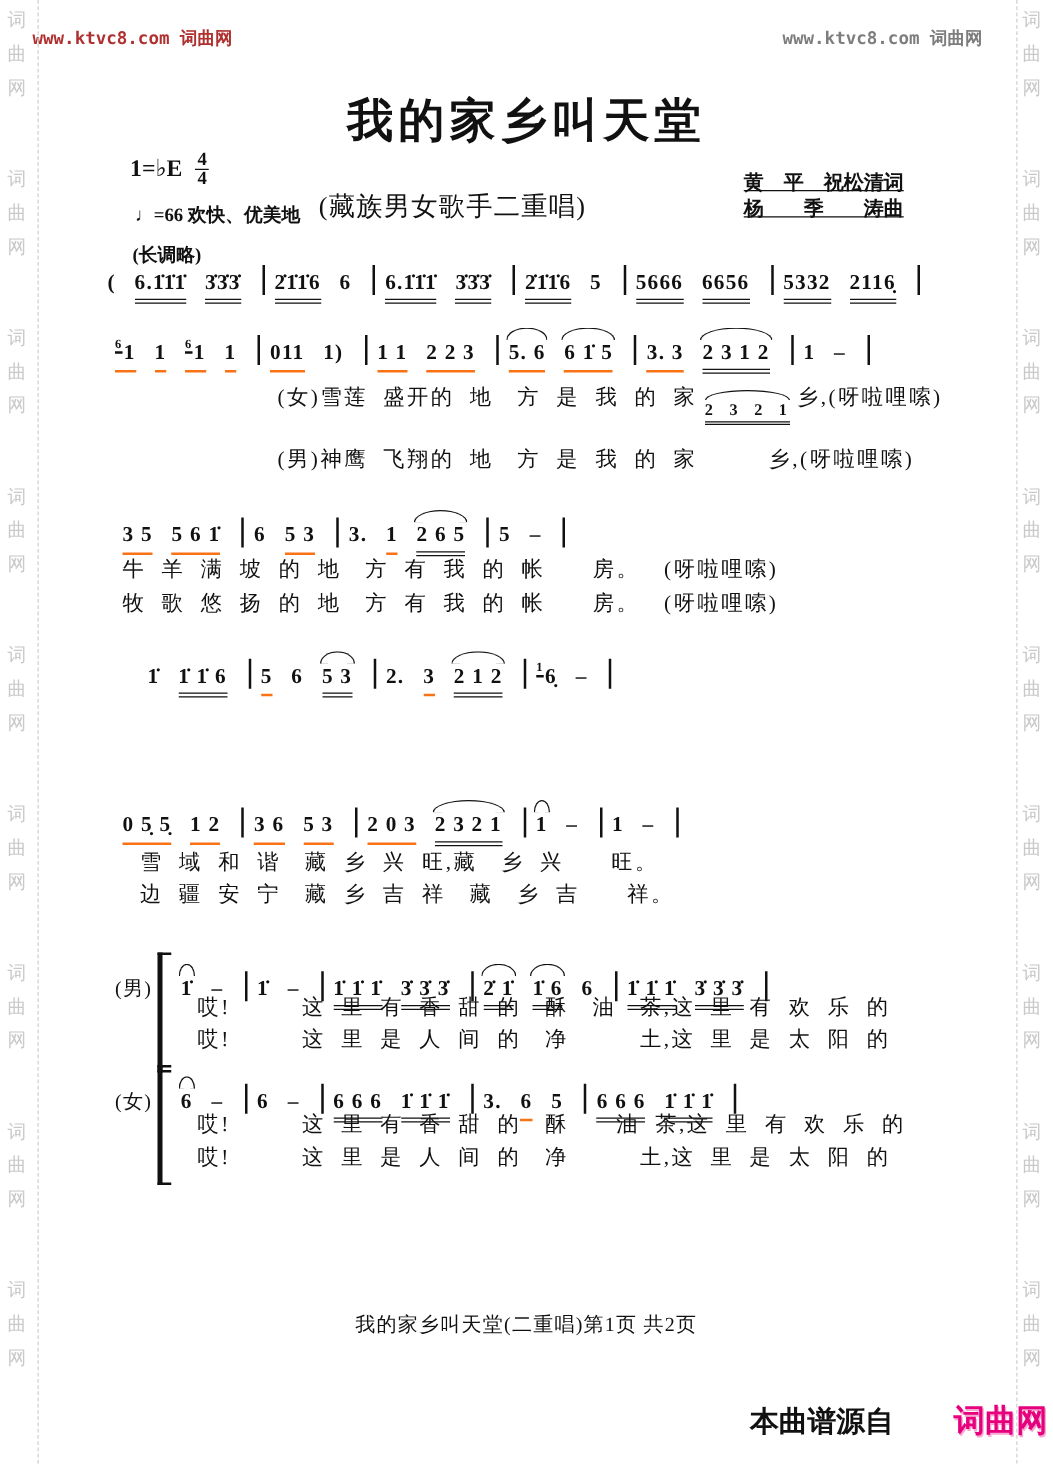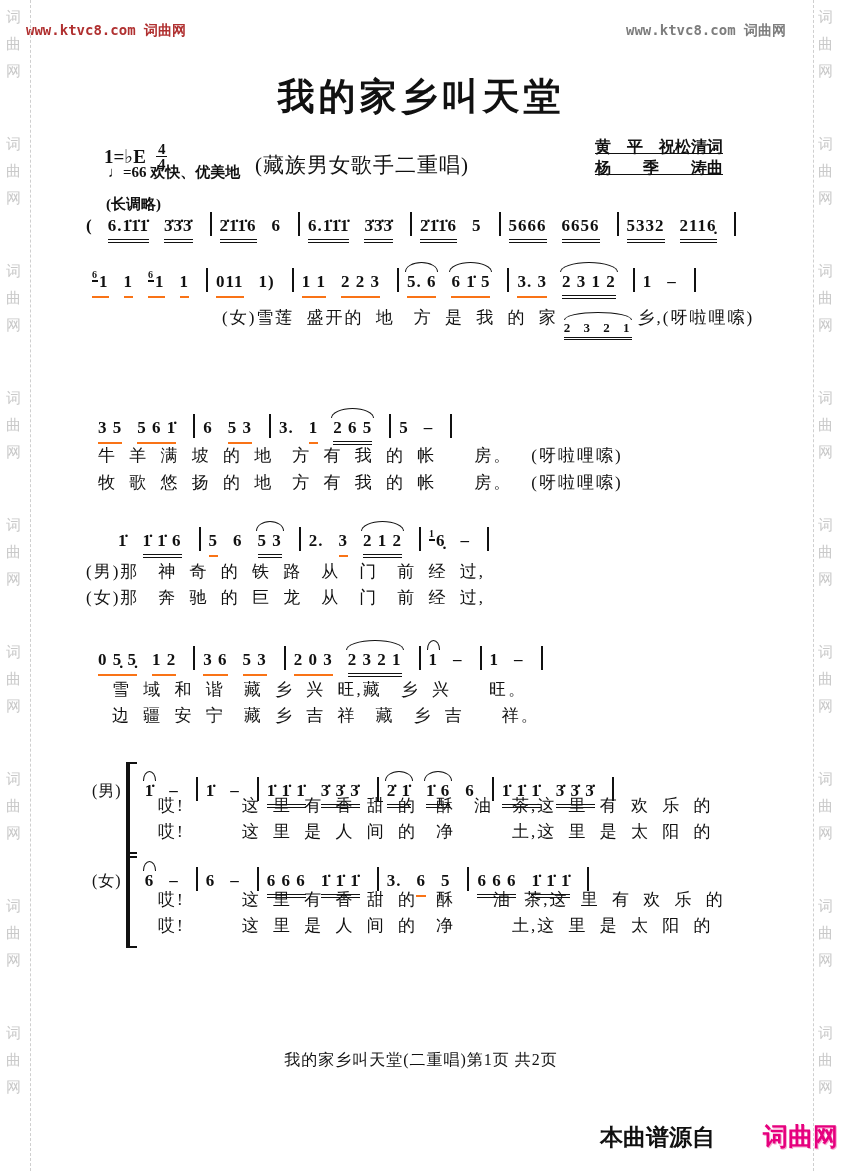--- a/index.html
+++ b/index.html
@@ -29,7 +29,7 @@
   
   .title{position:absolute;top:72px;left:0;width:100%;text-align:center;
          font-size:37px;font-weight:bold;letter-spacing:4px;}
-  .keyblock{position:absolute;top:142px;left:104px;font-size:19px;font-weight:bold;
+  .keyblock{position:absolute;top:121px;left:104px;font-size:19px;font-weight:bold;
             display:flex;align-items:center;}
   .timesig{display:inline-flex;flex-direction:column;align-items:center;
            margin-left:10px;font-size:15px;line-height:14px;font-weight:bold;}

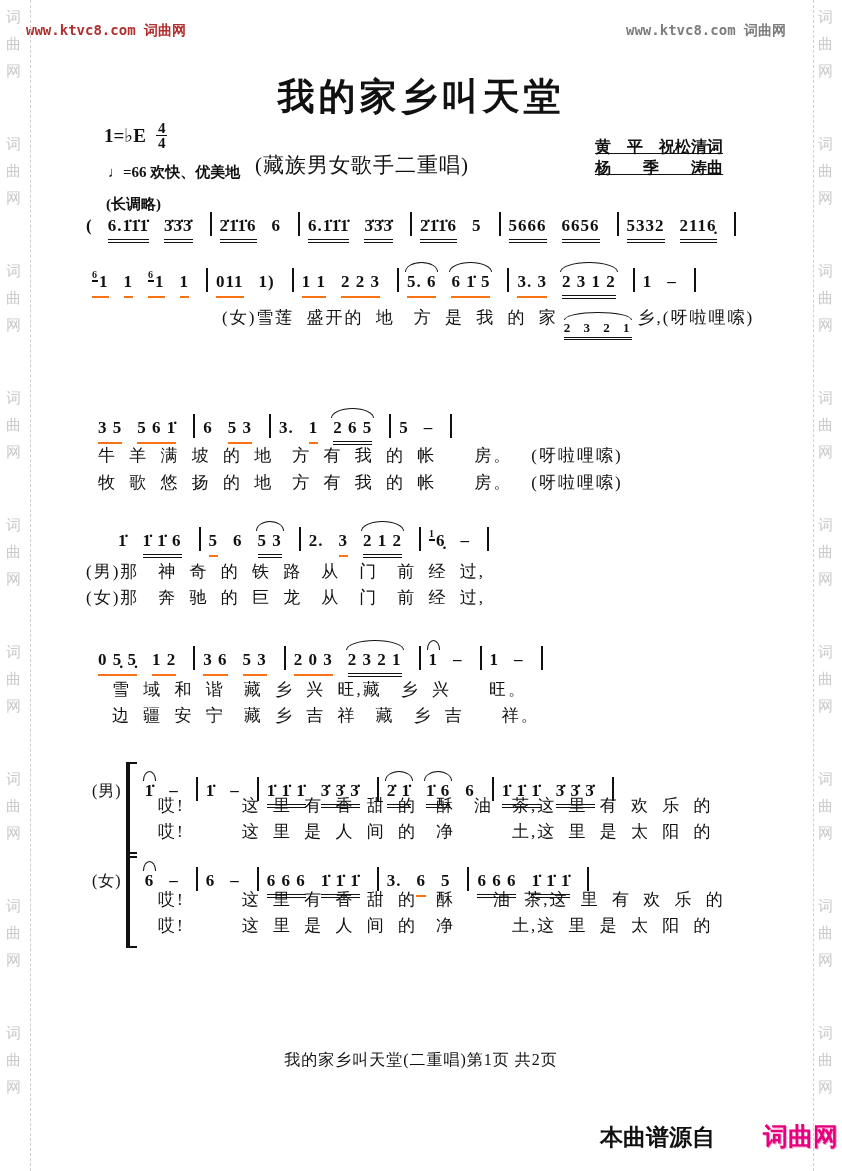--- a/index.html
+++ b/index.html
@@ -182,6 +182,7 @@
     <div class="line music" style="top: 212px; left: 86px;"><span class="tk">(</span><span class="tk u2">6.1̇1̇1̇</span><span class="tk u2">3̇3̇3̇</span><span class="bar"></span><span class="tk u2">2̇1̇1̇6</span><span class="tk">6</span><span class="bar"></span><span class="tk u2">6.1̇1̇1̇</span><span class="tk u2">3̇3̇3̇</span><span class="bar"></span><span class="tk u2">2̇1̇1̇6</span><span class="tk">5</span><span class="bar"></span><span class="tk u2">5666</span><span class="tk u2">6656</span><span class="bar"></span><span class="tk u2">5332</span><span class="tk u2">2116̣</span><span class="bar"></span></div>
     <div class="line music" style="top: 268px; left: 92px;"><span class="tk u1"><span class="grace">6</span>1</span><span class="tk u1">1</span><span class="tk u1"><span class="grace">6</span>1</span><span class="tk u1">1</span><span class="bar"></span><span class="tk u1">011</span><span class="tk">1)</span><span class="bar"></span><span class="tk u1">1 1</span><span class="tk u1">2 2 3</span><span class="bar"></span><span class="tk u1 arc">5. 6</span><span class="tk u1 arc">6 1̇ 5</span><span class="bar"></span><span class="tk u1">3. 3</span><span class="tk u2 arc">2 3 1 2</span><span class="bar"></span><span class="tk">1</span><span class="tk">–</span><span class="bar"></span></div>
     <div class="line lyric" style="top: 306px; left: 222px;"><span>(女)雪莲 盛开的 地　方 是 我 的 家</span><span class="mini-notes">2 3 2 1</span><span>乡,(呀啦哩嗦)</span></div>
+    <div class="line lyric" style="top: 356px; left: 222px;"><span>(男)神鹰 飞翔的 地　方 是 我 的 家　　　乡,(呀啦哩嗦)</span></div>
     <div class="line music" style="top: 414px; left: 98px;"><span class="tk u1">3 5</span><span class="tk u1">5 6 1̇</span><span class="bar"></span><span class="tk">6</span><span class="tk u1">5 3</span><span class="bar"></span><span class="tk">3.</span><span class="tk u1">1</span><span class="tk u2 arc">2 6 5</span><span class="bar"></span><span class="tk">5</span><span class="tk">–</span><span class="bar"></span></div>
     <div class="line lyric" style="top: 444px; left: 98px;"><span>牛 羊 满 坡 的 地　方 有 我 的 帐　　房。　(呀啦哩嗦)</span></div>
     <div class="line lyric" style="top: 471px; left: 98px;"><span>牧 歌 悠 扬 的 地　方 有 我 的 帐　　房。　(呀啦哩嗦)</span></div>

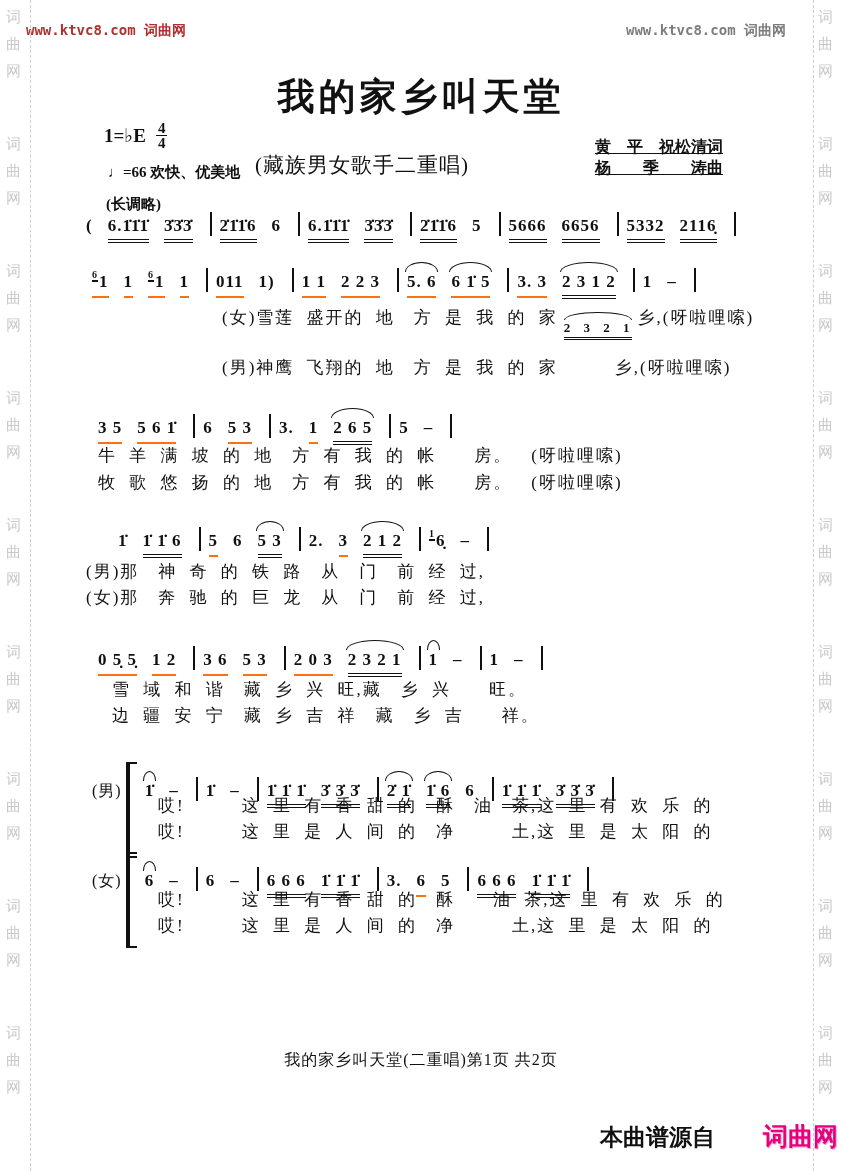--- a/index.html
+++ b/index.html
@@ -187,7 +187,6 @@
     <div class="line lyric" style="top: 444px; left: 98px;"><span>牛 羊 满 坡 的 地　方 有 我 的 帐　　房。　(呀啦哩嗦)</span></div>
     <div class="line lyric" style="top: 471px; left: 98px;"><span>牧 歌 悠 扬 的 地　方 有 我 的 帐　　房。　(呀啦哩嗦)</span></div>
     <div class="line music" style="top: 527px; left: 118px;"><span class="tk">1̇</span><span class="tk u2">1̇ 1̇ 6</span><span class="bar"></span><span class="tk u1">5</span><span class="tk">6</span><span class="tk u2 arc">5 3</span><span class="bar"></span><span class="tk">2.</span><span class="tk u1">3</span><span class="tk u2 arc">2 1 2</span><span class="bar"></span><span class="tk"><span class="grace">1</span>6̣</span><span class="tk">–</span><span class="bar"></span></div>
-    <div class="line lyric" style="top: 560px; left: 86px;"><span>(男)那　神 奇 的 铁 路　从　门　前 经 过,</span></div>
     <div class="line lyric" style="top: 586px; left: 86px;"><span>(女)那　奔 驰 的 巨 龙　从　门　前 经 过,</span></div>
     <div class="line music" style="top: 646px; left: 98px;"><span class="tk u1">0 5̣ 5̣</span><span class="tk u1">1 2</span><span class="bar"></span><span class="tk u1">3 6</span><span class="tk u1">5 3</span><span class="bar"></span><span class="tk u1">2 0 3</span><span class="tk u2 arc">2 3 2 1</span><span class="bar"></span><span class="tk arc">1</span><span class="tk">–</span><span class="bar"></span><span class="tk">1</span><span class="tk">–</span><span class="bar"></span></div>
     <div class="line lyric" style="top: 704px; left: 112px;"><span>边 疆 安 宁　藏 乡 吉 祥　藏　乡 吉　　祥。</span></div>

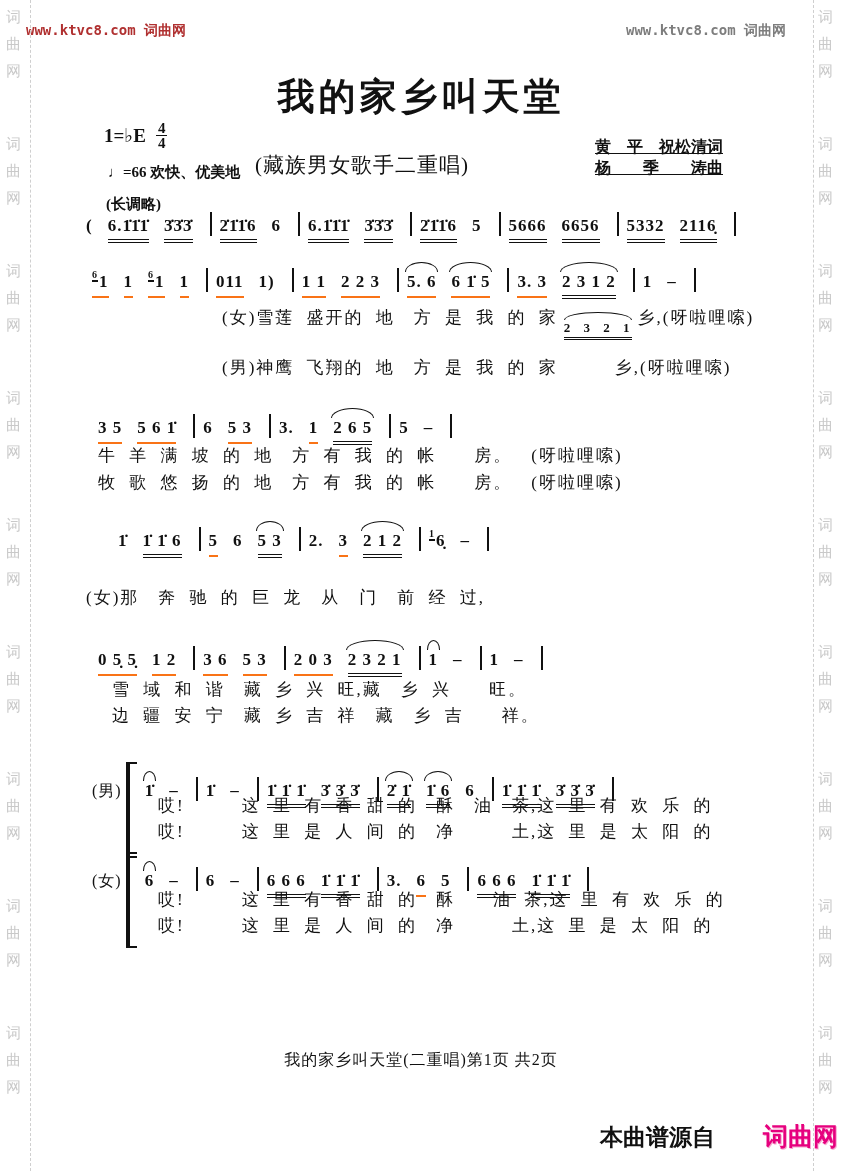--- a/index.html
+++ b/index.html
@@ -187,7 +187,6 @@
     <div class="line lyric" style="top: 444px; left: 98px;"><span>牛 羊 满 坡 的 地　方 有 我 的 帐　　房。　(呀啦哩嗦)</span></div>
     <div class="line lyric" style="top: 471px; left: 98px;"><span>牧 歌 悠 扬 的 地　方 有 我 的 帐　　房。　(呀啦哩嗦)</span></div>
     <div class="line music" style="top: 527px; left: 118px;"><span class="tk">1̇</span><span class="tk u2">1̇ 1̇ 6</span><span class="bar"></span><span class="tk u1">5</span><span class="tk">6</span><span class="tk u2 arc">5 3</span><span class="bar"></span><span class="tk">2.</span><span class="tk u1">3</span><span class="tk u2 arc">2 1 2</span><span class="bar"></span><span class="tk"><span class="grace">1</span>6̣</span><span class="tk">–</span><span class="bar"></span></div>
-    <div class="line lyric" style="top: 586px; left: 86px;"><span>(女)那　奔 驰 的 巨 龙　从　门　前 经 过,</span></div>
     <div class="line music" style="top: 646px; left: 98px;"><span class="tk u1">0 5̣ 5̣</span><span class="tk u1">1 2</span><span class="bar"></span><span class="tk u1">3 6</span><span class="tk u1">5 3</span><span class="bar"></span><span class="tk u1">2 0 3</span><span class="tk u2 arc">2 3 2 1</span><span class="bar"></span><span class="tk arc">1</span><span class="tk">–</span><span class="bar"></span><span class="tk">1</span><span class="tk">–</span><span class="bar"></span></div>
     <div class="line lyric" style="top: 704px; left: 112px;"><span>边 疆 安 宁　藏 乡 吉 祥　藏　乡 吉　　祥。</span></div>
     <div class="line lyric" style="top: 678px; left: 112px;"><span>雪 域 和 谐　藏 乡 兴 旺,藏　乡 兴　　旺。</span></div>

